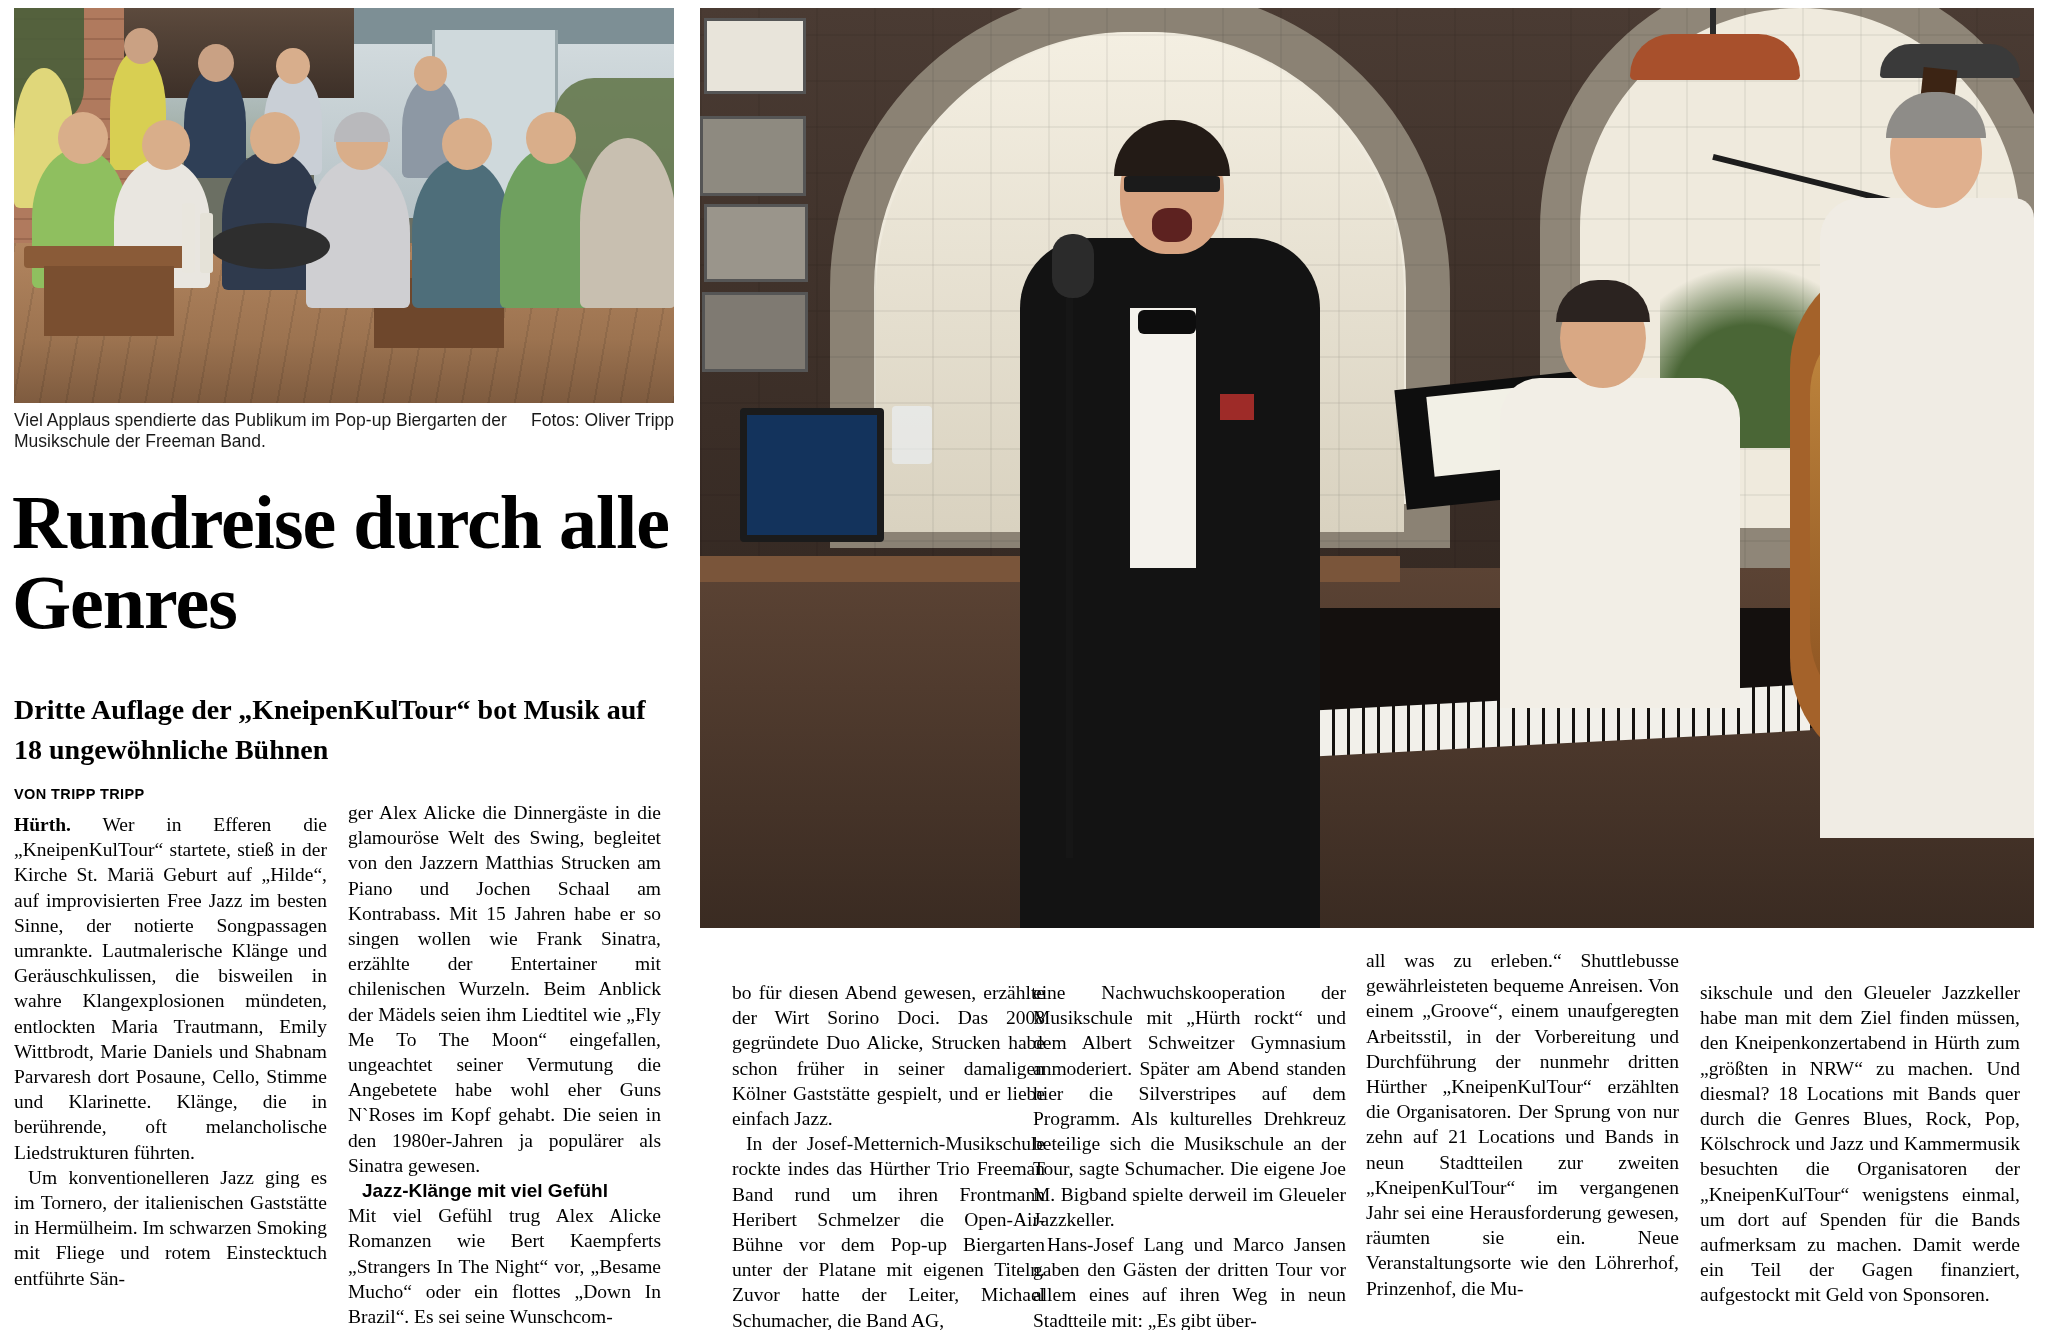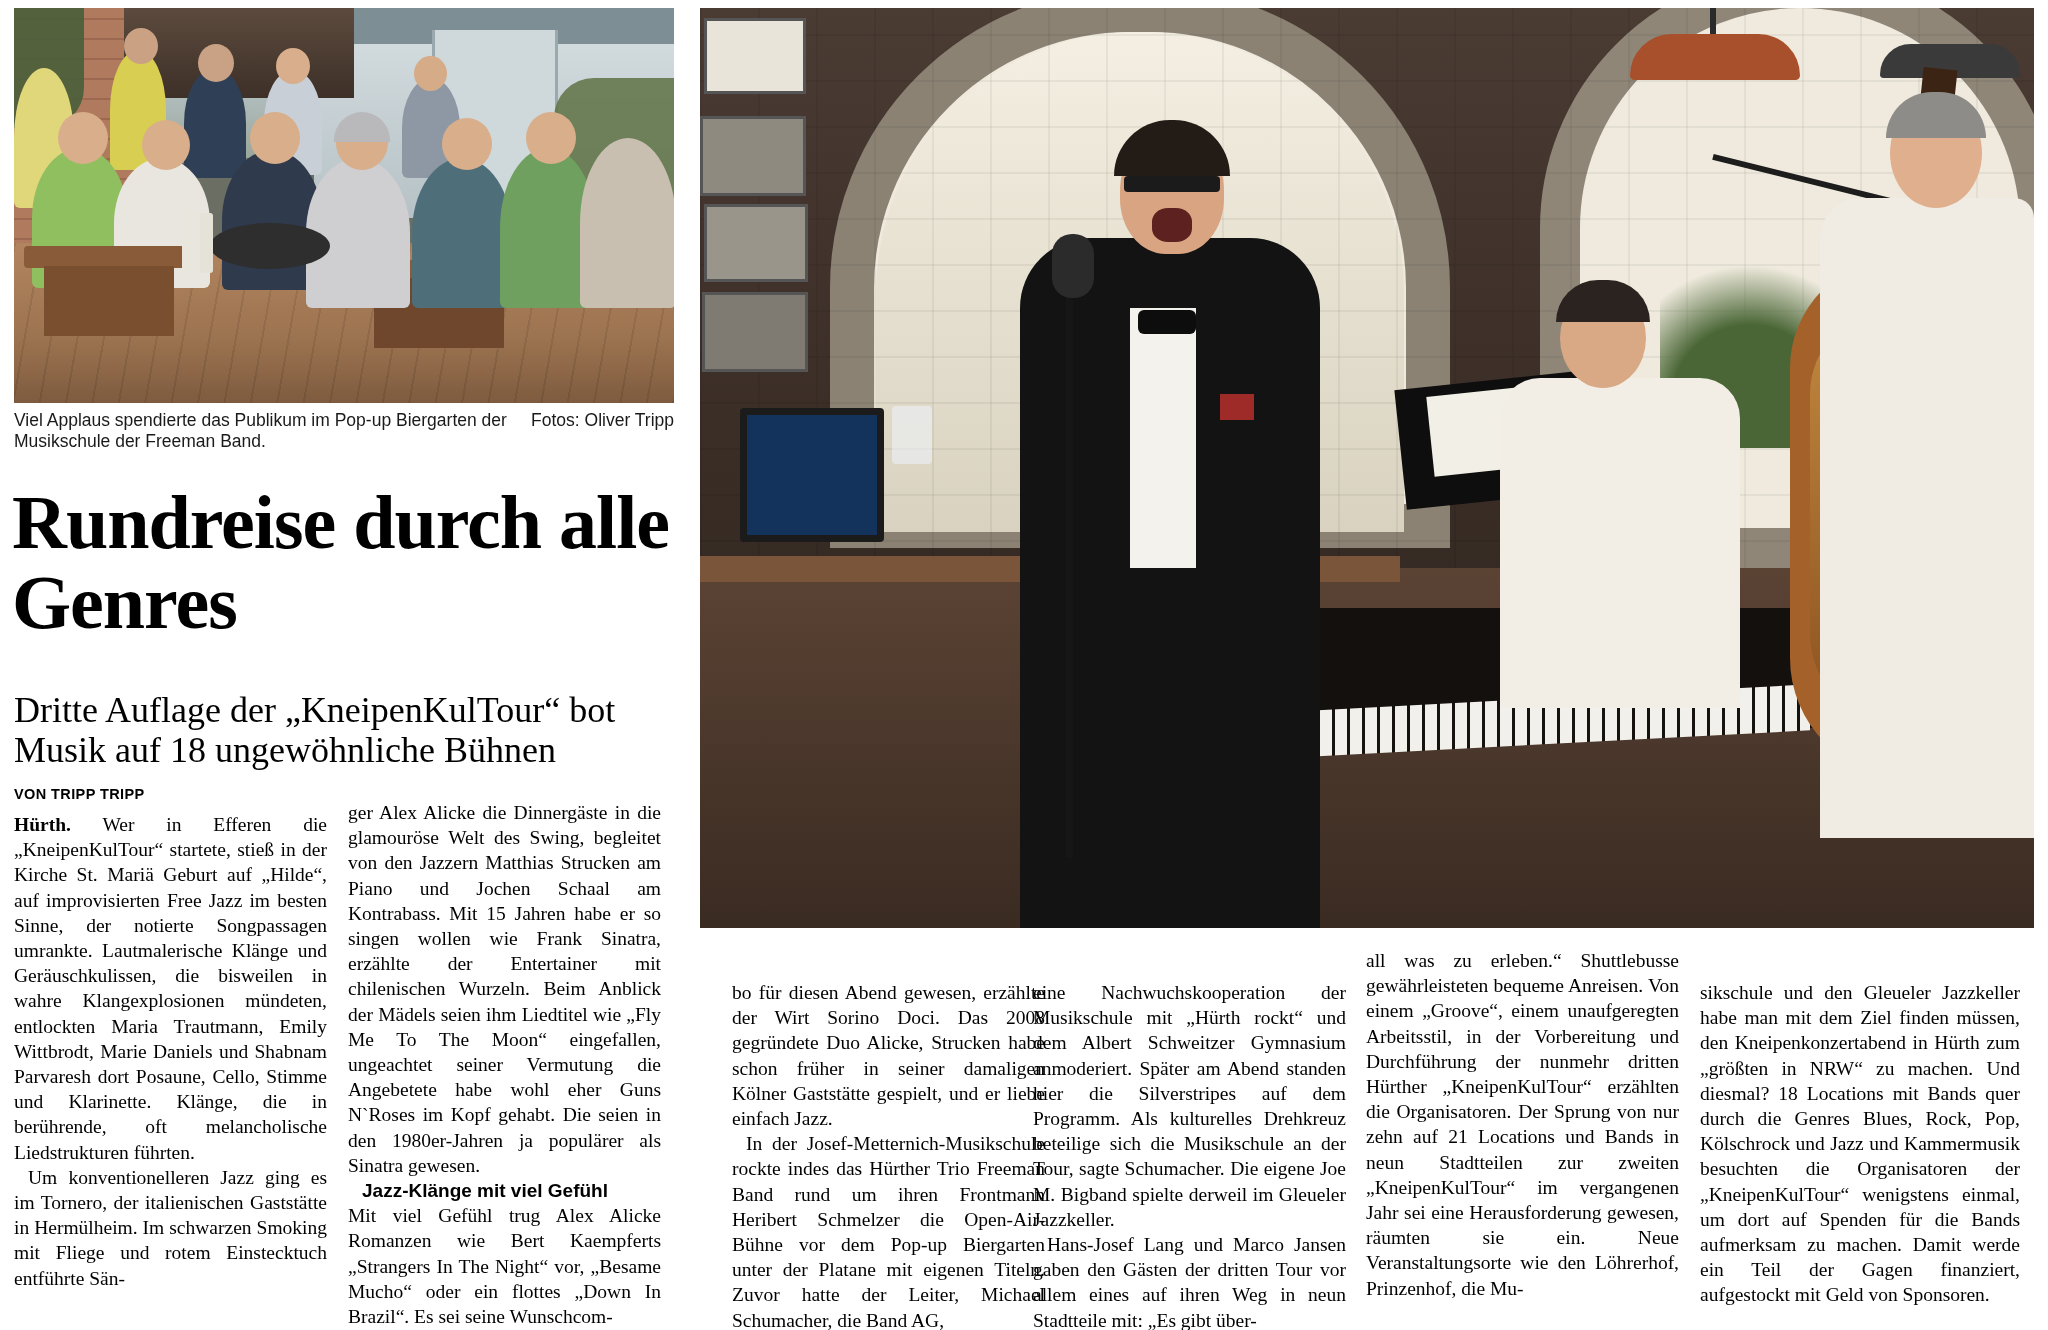--- a/index.html
+++ b/index.html
@@ -82,9 +82,9 @@
     left: 14px; top: 690px;
     width: 660px;
     font-family: "Liberation Serif", serif;
-    font-size: 36px;
+    font-size: 28px;
     line-height: 40px;
-    font-weight: normal;
+    font-weight: bold;
   }
   .byline {
     position: absolute;

